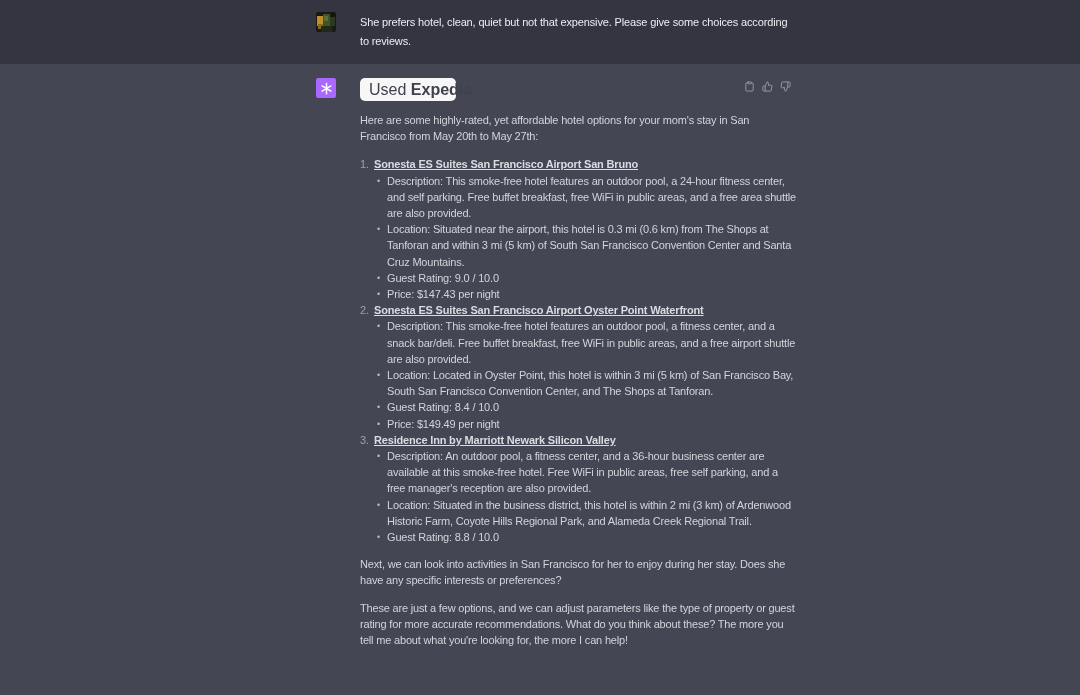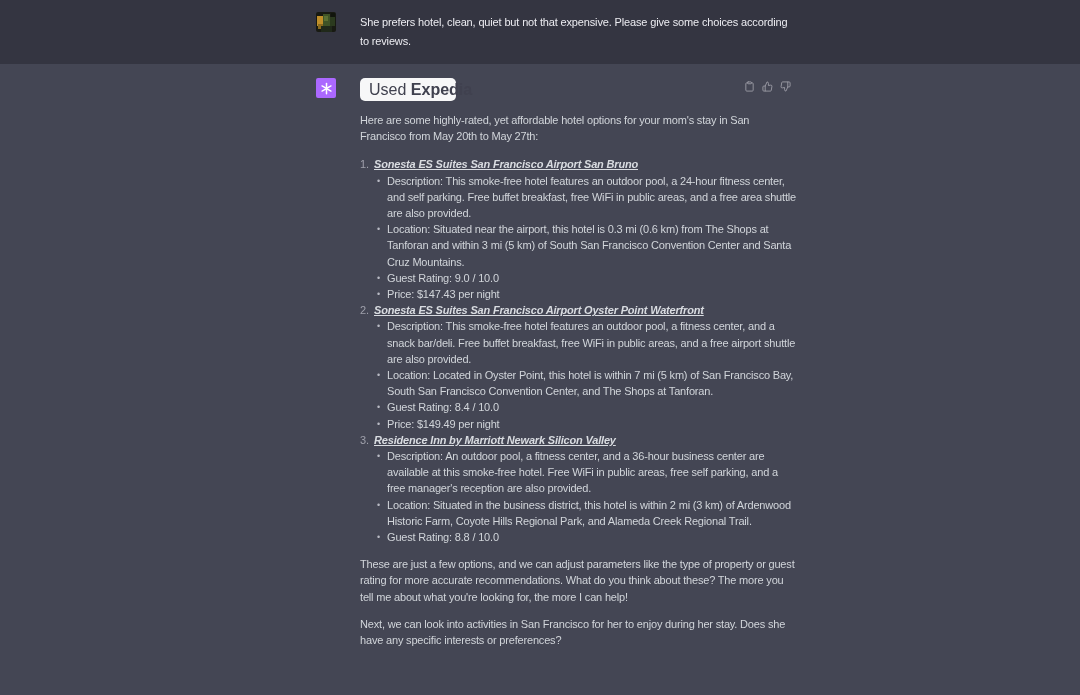--- a/index.html
+++ b/index.html
@@ -53,7 +53,7 @@
     color: #9fa0ab;
   }
   .hotel-name {
-    font-weight: 700; text-decoration: underline; color: #d9dce1; cursor: pointer; font-style: italic;
+    font-weight: 700; text-decoration: underline; color: #d9dce1; cursor: pointer;
   }
   ul.hotel-details { margin: 0; padding: 0 0 0 13px; list-style: none; }
   ul.hotel-details > li { position: relative; }

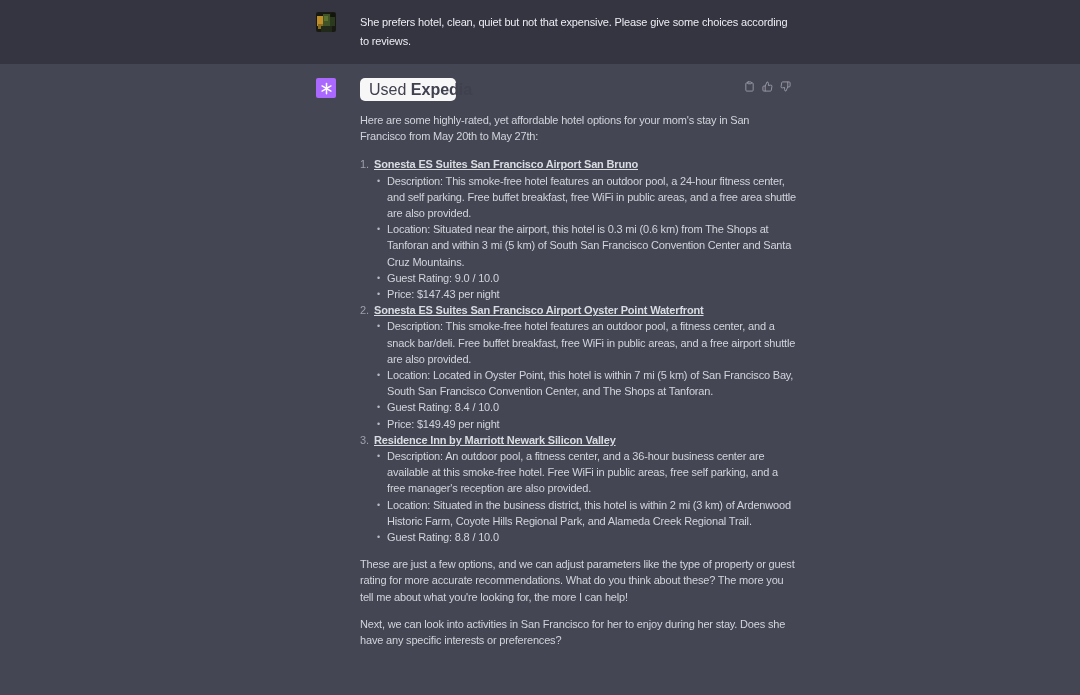--- a/index.html
+++ b/index.html
@@ -144,7 +144,7 @@
             <a class="hotel-name">Sonesta ES Suites San Francisco Airport Oyster Point Waterfront</a>
             <ul class="hotel-details">
               <li>Description: This smoke-free hotel features an outdoor pool, a fitness center, and a snack bar/deli. Free buffet breakfast, free WiFi in public areas, and a free airport shuttle are also provided.</li>
-              <li>Location: Located in Oyster Point, this hotel is within 7 mi (5 km) of San Francisco Bay, South San Francisco Convention Center, and The Shops at Tanforan.</li>
+              <li>Location: Located in Oyster Point, this hotel is within 3 mi (5 km) of San Francisco Bay, South San Francisco Convention Center, and The Shops at Tanforan.</li>
               <li>Guest Rating: 8.4 / 10.0</li>
               <li>Price: $149.49 per night</li>
             </ul>

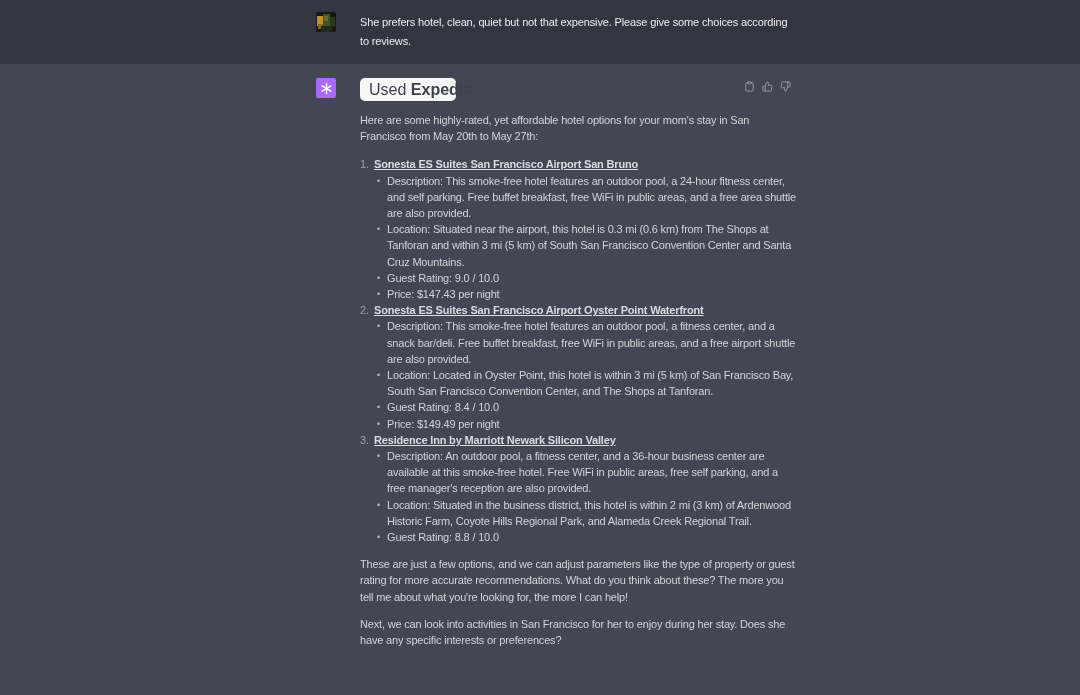--- a/index.html
+++ b/index.html
@@ -159,8 +159,8 @@
           </li>
         </ol>
 
+        <p>Next, we can look into activities in San Francisco for her to enjoy during her stay. Does she have any specific interests or preferences?</p>
         <p>These are just a few options, and we can adjust parameters like the type of property or guest rating for more accurate recommendations. What do you think about these? The more you tell me about what you're looking for, the more I can help!</p>
-        <p>Next, we can look into activities in San Francisco for her to enjoy during her stay. Does she have any specific interests or preferences?</p>
       </div>
     </div>
   </div>

